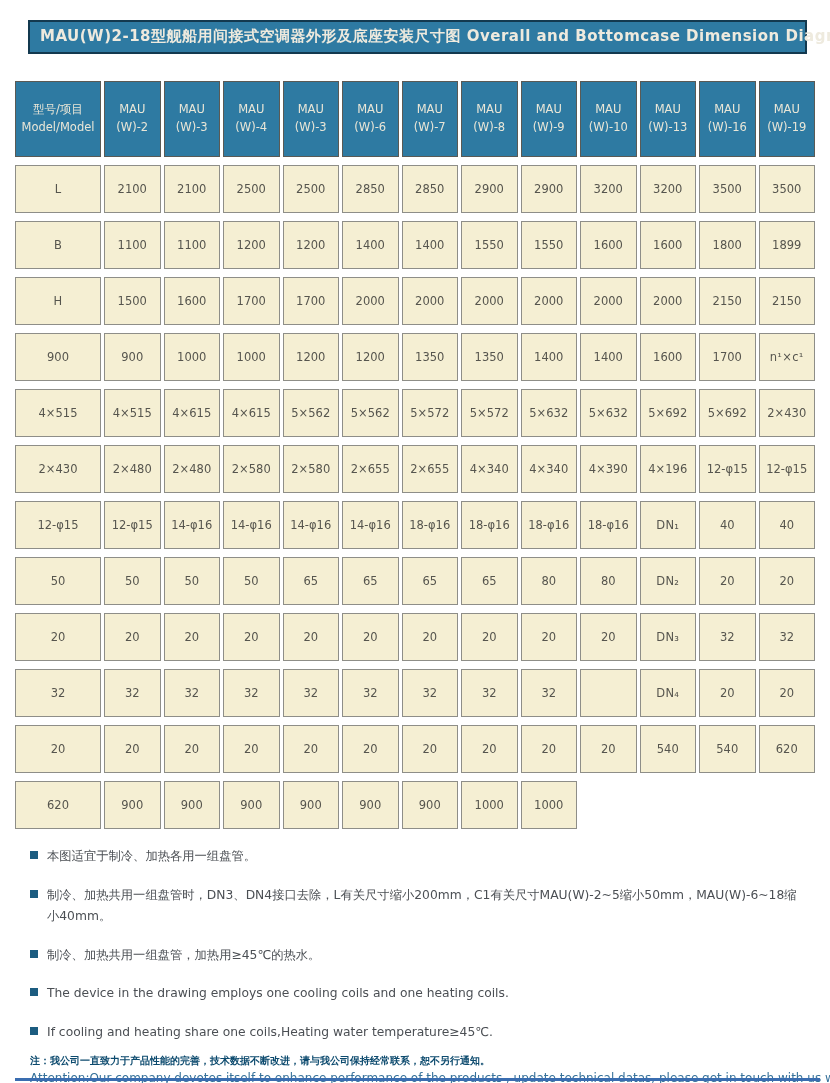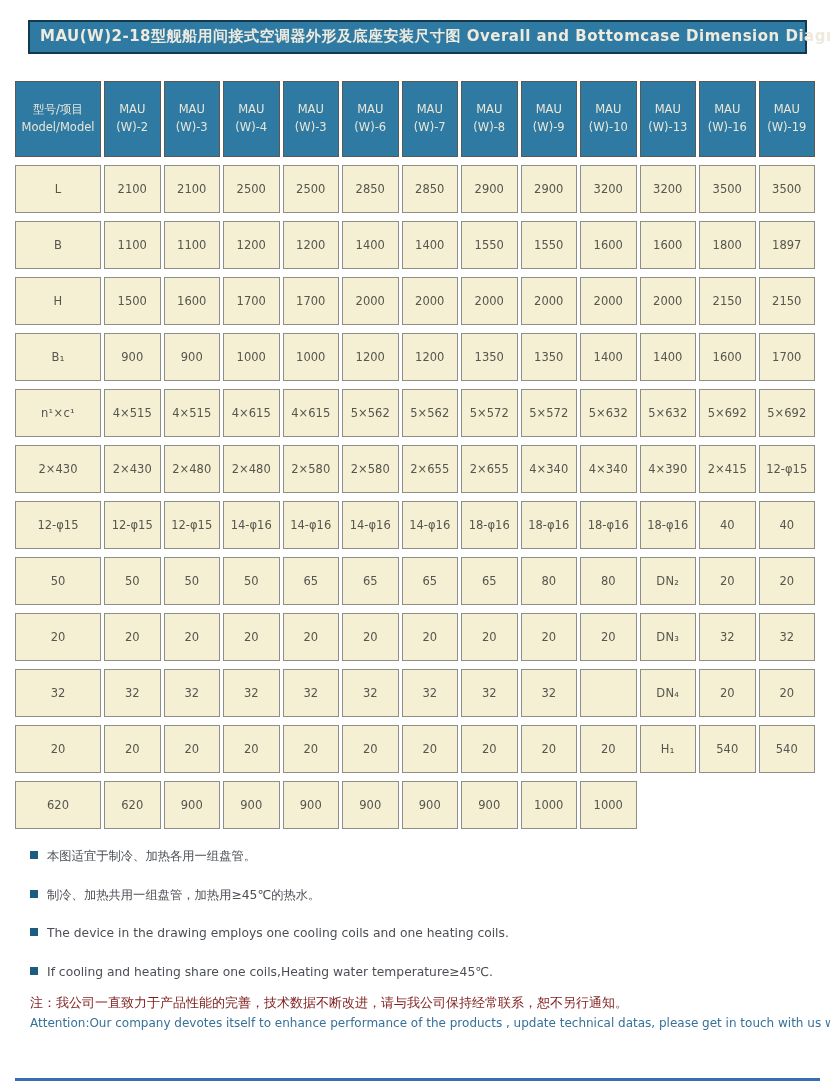--- a/index.html
+++ b/index.html
@@ -156,7 +156,7 @@
       <div class="dcell">1600</div>
       <div class="dcell">1600</div>
       <div class="dcell">1800</div>
-      <div class="dcell">1897</div>
+      <div class="dcell">1899</div>
       <div class="dcell rlabel">H</div>
       <div class="dcell">1500</div>
       <div class="dcell">1600</div>

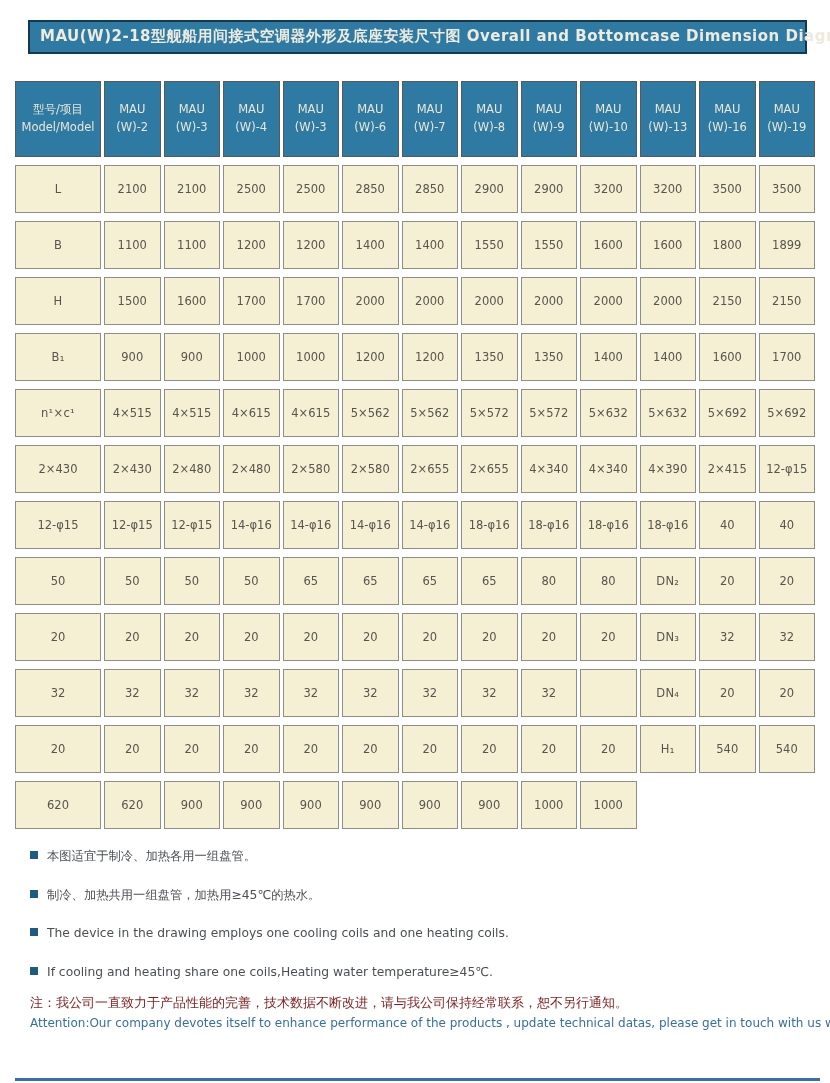--- a/index.html
+++ b/index.html
@@ -170,7 +170,6 @@
       <div class="dcell">2000</div>
       <div class="dcell">2150</div>
       <div class="dcell">2150</div>
-      <div class="dcell rlabel">B₁</div>
       <div class="dcell">900</div>
       <div class="dcell">900</div>
       <div class="dcell">1000</div>

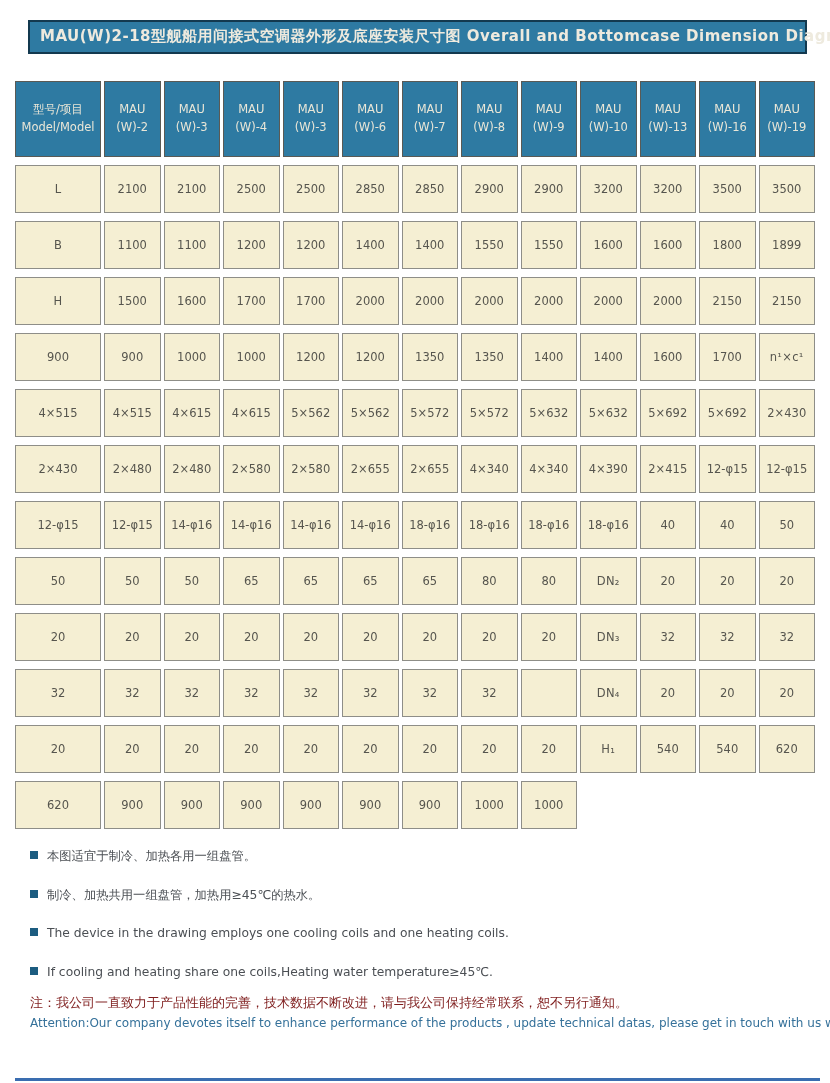--- a/index.html
+++ b/index.html
@@ -206,7 +206,7 @@
       <div class="dcell">4×340</div>
       <div class="dcell">4×340</div>
       <div class="dcell">4×390</div>
-      <div class="dcell">2×415</div>
+      <div class="dcell">4×196</div>
       <div class="dcell">12-φ15</div>
       <div class="dcell">12-φ15</div>
       <div class="dcell">12-φ15</div>

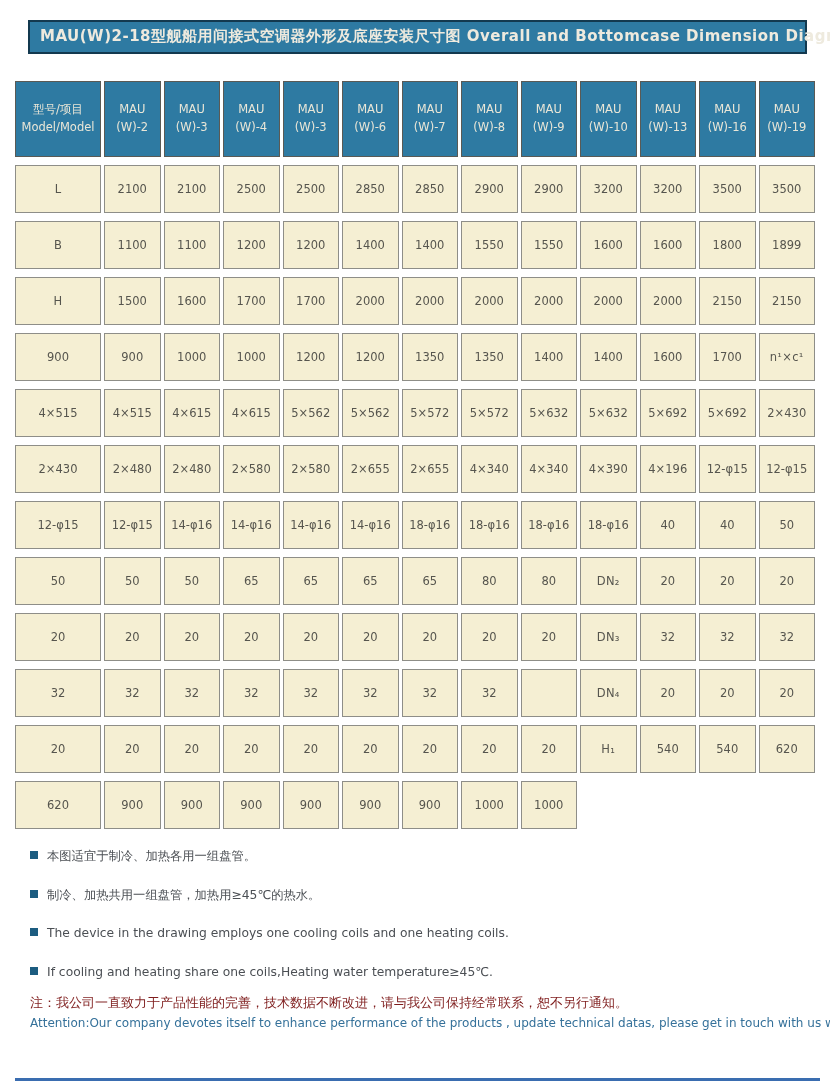--- a/index.html
+++ b/index.html
@@ -219,6 +219,7 @@
       <div class="dcell">18-φ16</div>
       <div class="dcell">18-φ16</div>
       <div class="dcell">18-φ16</div>
+      <div class="dcell rlabel">DN₁</div>
       <div class="dcell">40</div>
       <div class="dcell">40</div>
       <div class="dcell">50</div>

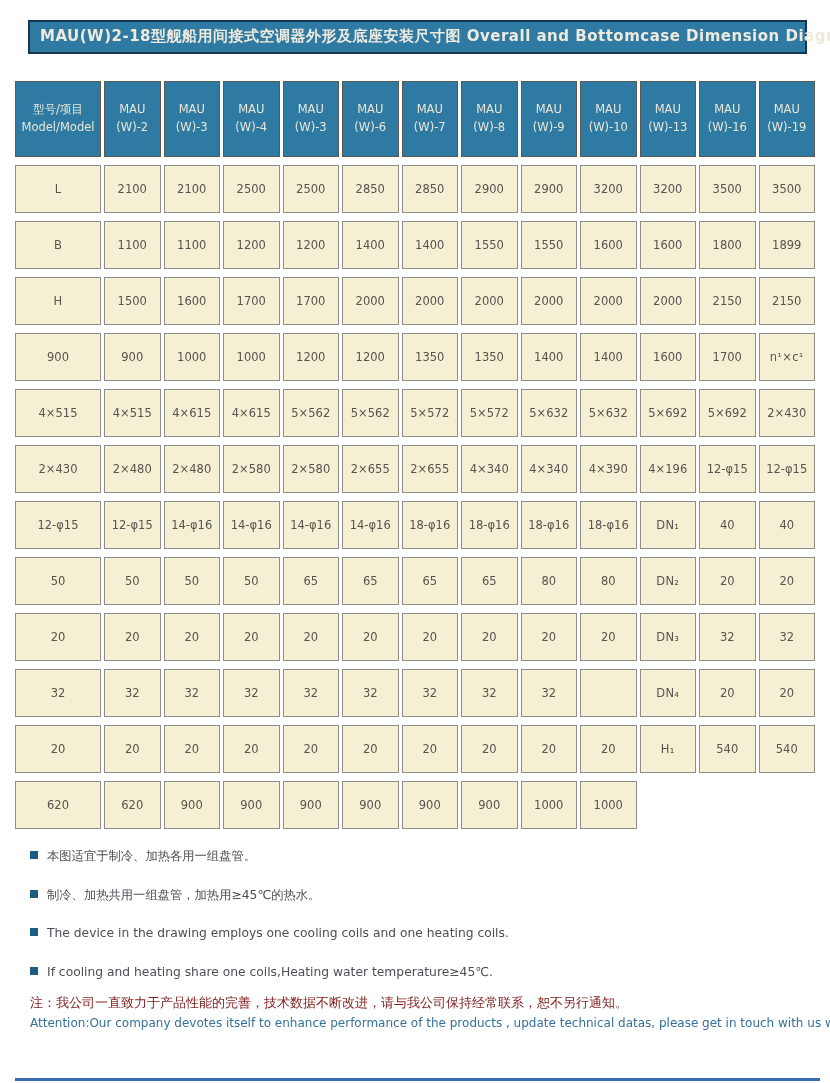--- a/index.html
+++ b/index.html
@@ -271,7 +271,6 @@
       <div class="dcell">20</div>
       <div class="dcell">20</div>
       <div class="dcell">20</div>
-      <div class="dcell rlabel">H₁</div>
       <div class="dcell">540</div>
       <div class="dcell">540</div>
       <div class="dcell">620</div>

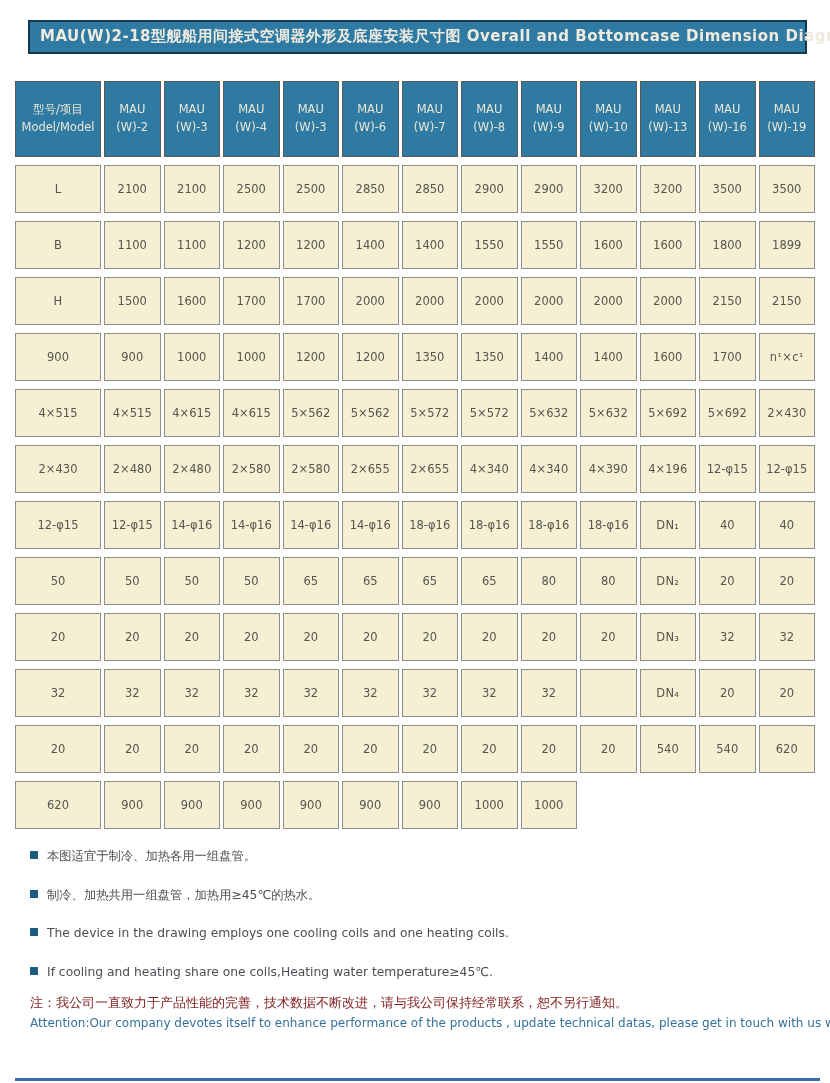--- a/index.html
+++ b/index.html
@@ -287,6 +287,7 @@
 
   <div class="notes">
       <div class="note"><span class="sq"></span><span>本图适宜于制冷、加热各用一组盘管。</span></div>
+      <div class="note"><span class="sq"></span><span>制冷、加热共用一组盘管时，DN3、DN4接口去除，L有关尺寸缩小200mm，C1有关尺寸MAU(W)-2~5缩小50mm，MAU(W)-6~18缩小40mm。</span></div>
       <div class="note"><span class="sq"></span><span>制冷、加热共用一组盘管，加热用≥45℃的热水。</span></div>
       <div class="note"><span class="sq"></span><span>The device in the drawing employs one cooling coils and one heating coils.</span></div>
       <div class="note"><span class="sq"></span></div>

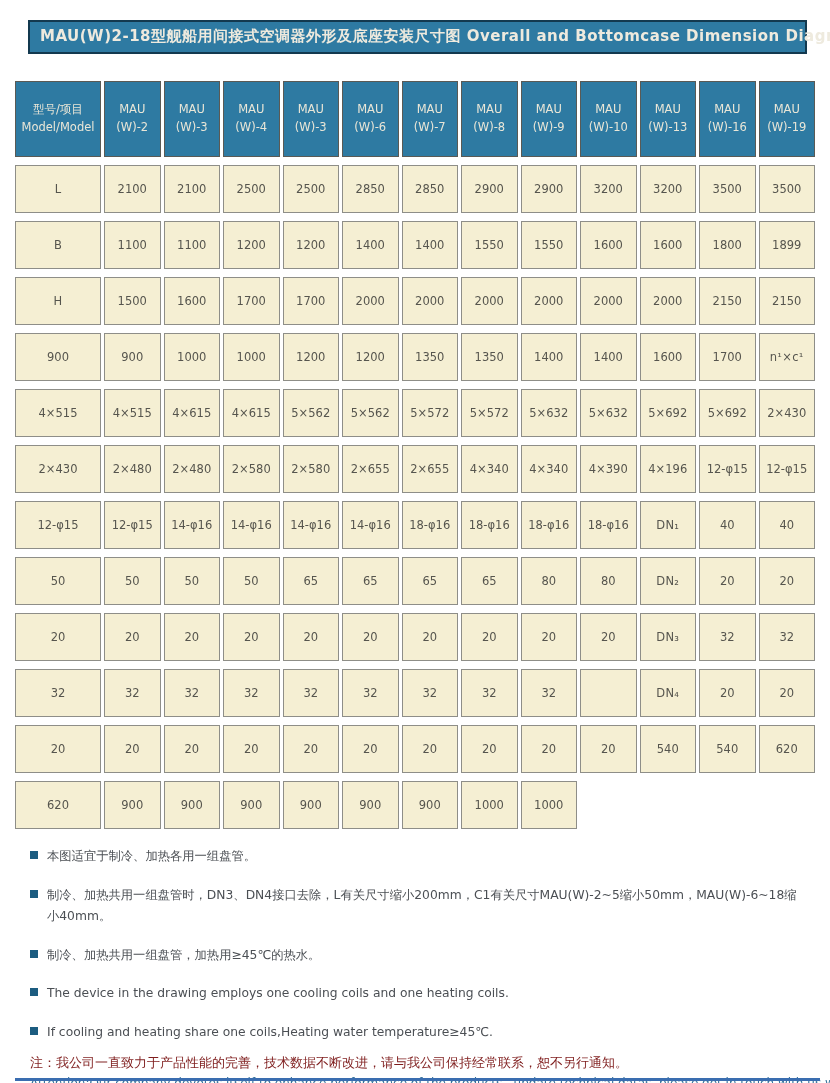--- a/index.html
+++ b/index.html
@@ -62,7 +62,7 @@
   }
   .footer{margin:10px 13px 0 15px;}
   .footer-zh{
-    font-size:13px;color:#7f1d1d;font-weight:normal;line-height:1.6;
+    font-size:10px;color:#0c4a6e;font-weight:bold;line-height:1.6;
   }
   .footer-en{
     font-size:12px;color:#35719a;line-height:1.6;white-space:nowrap;

